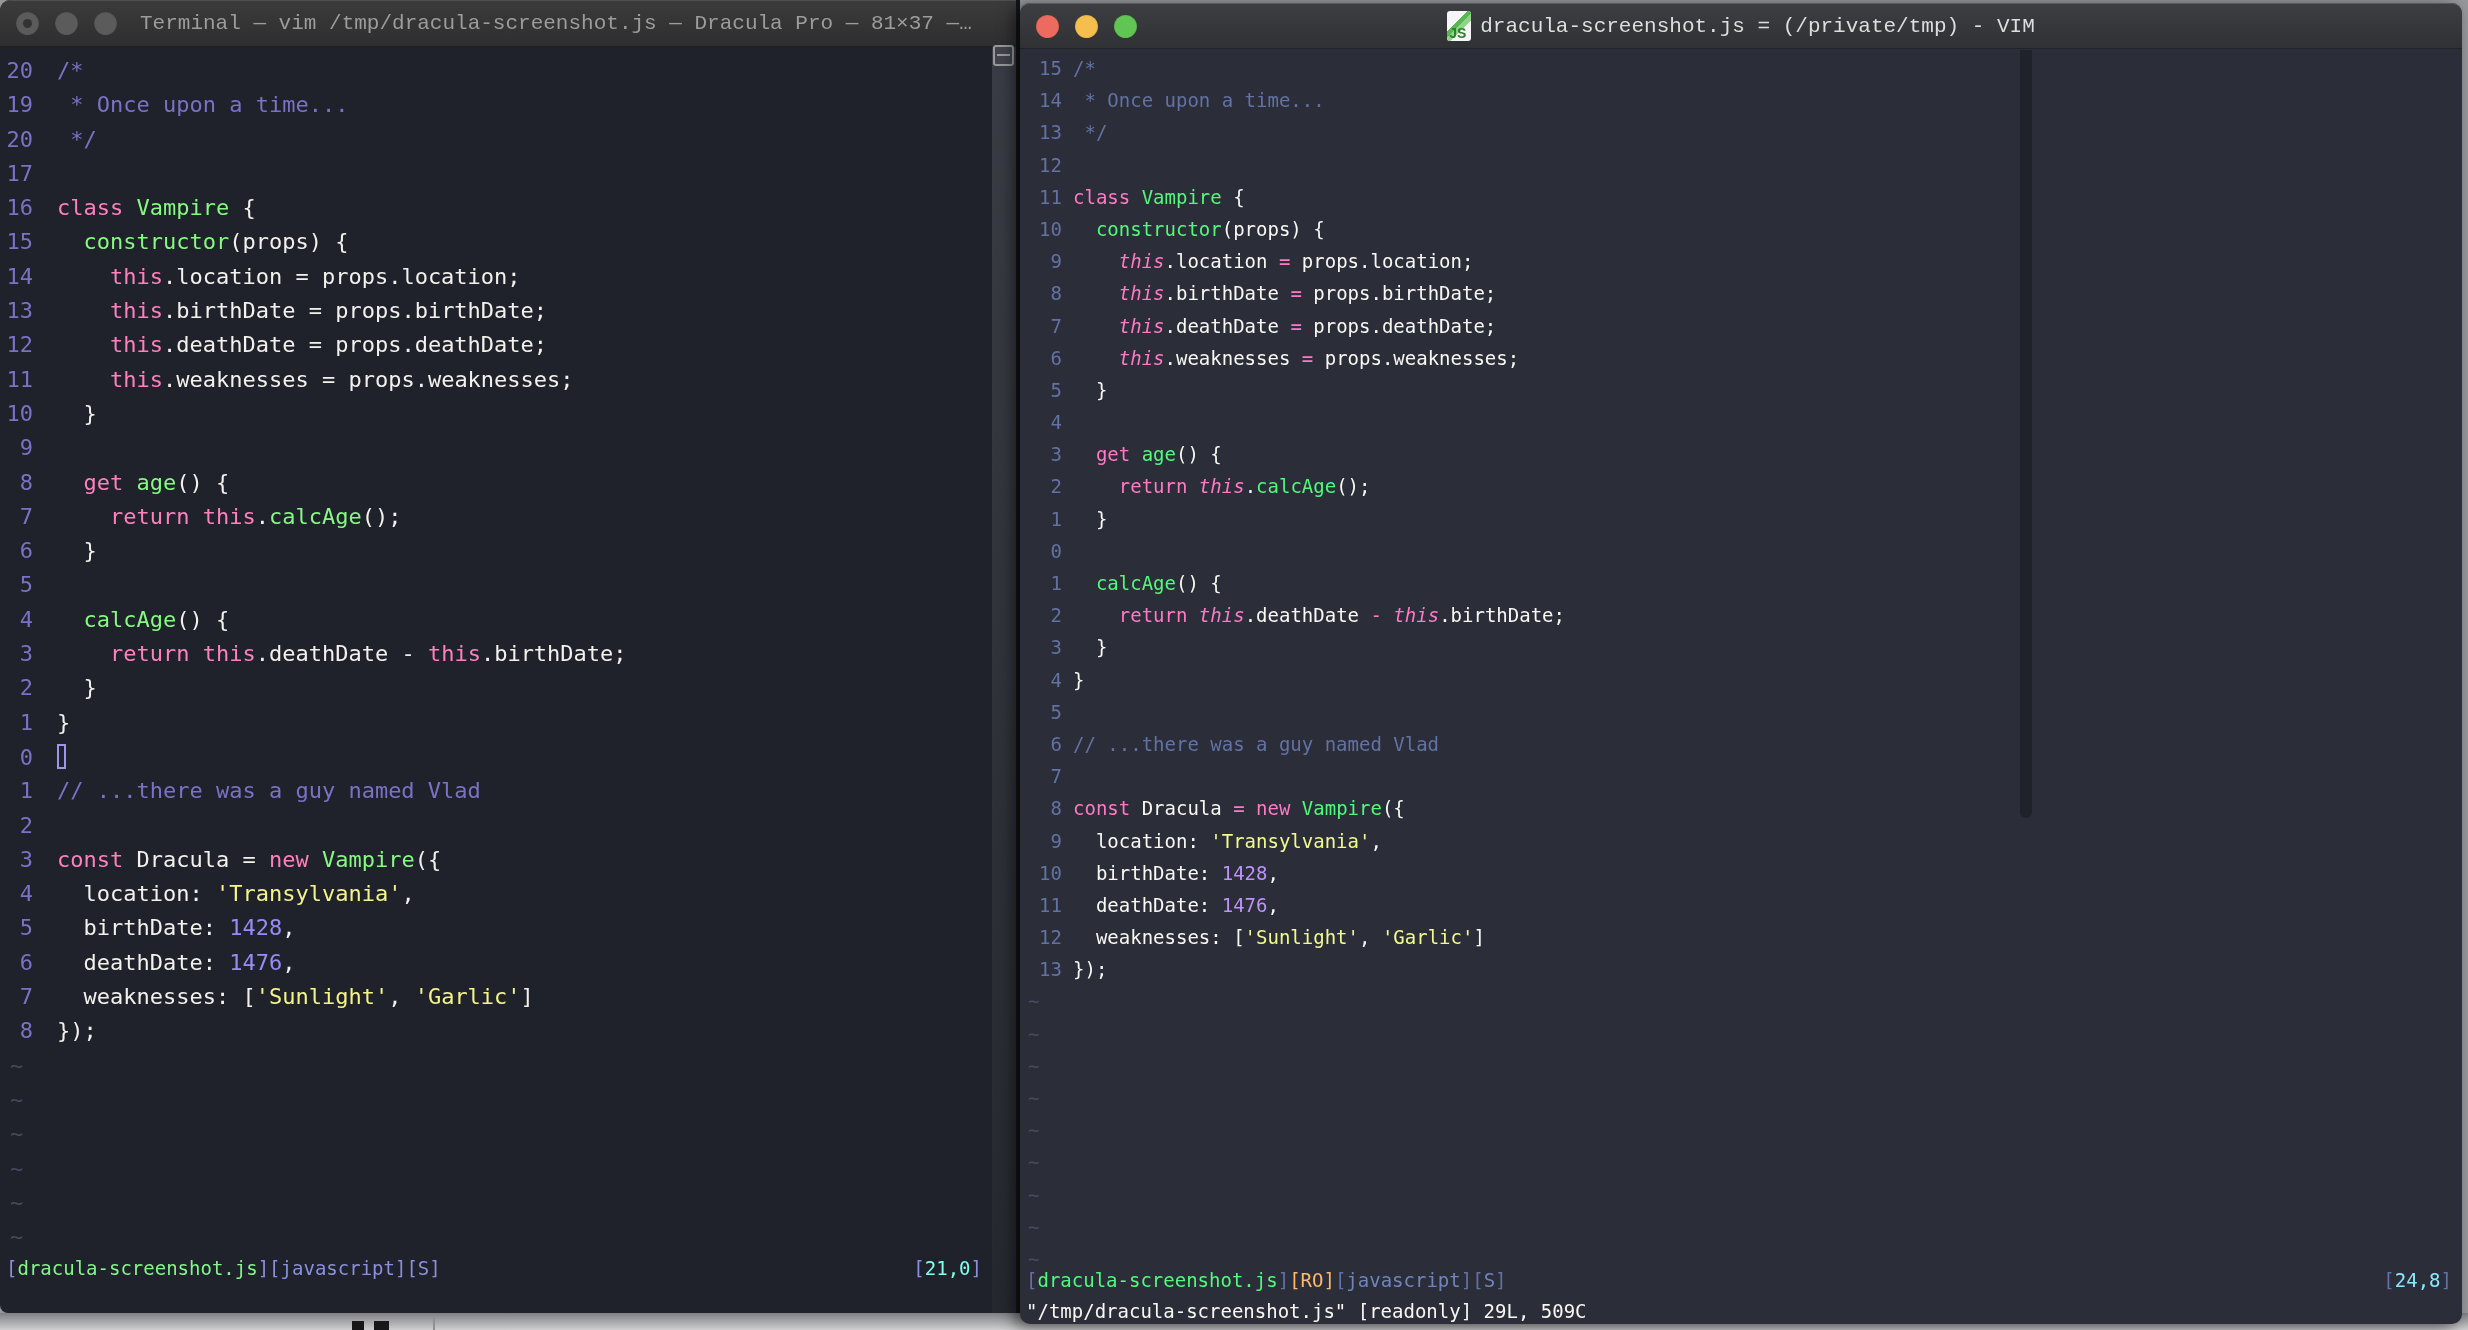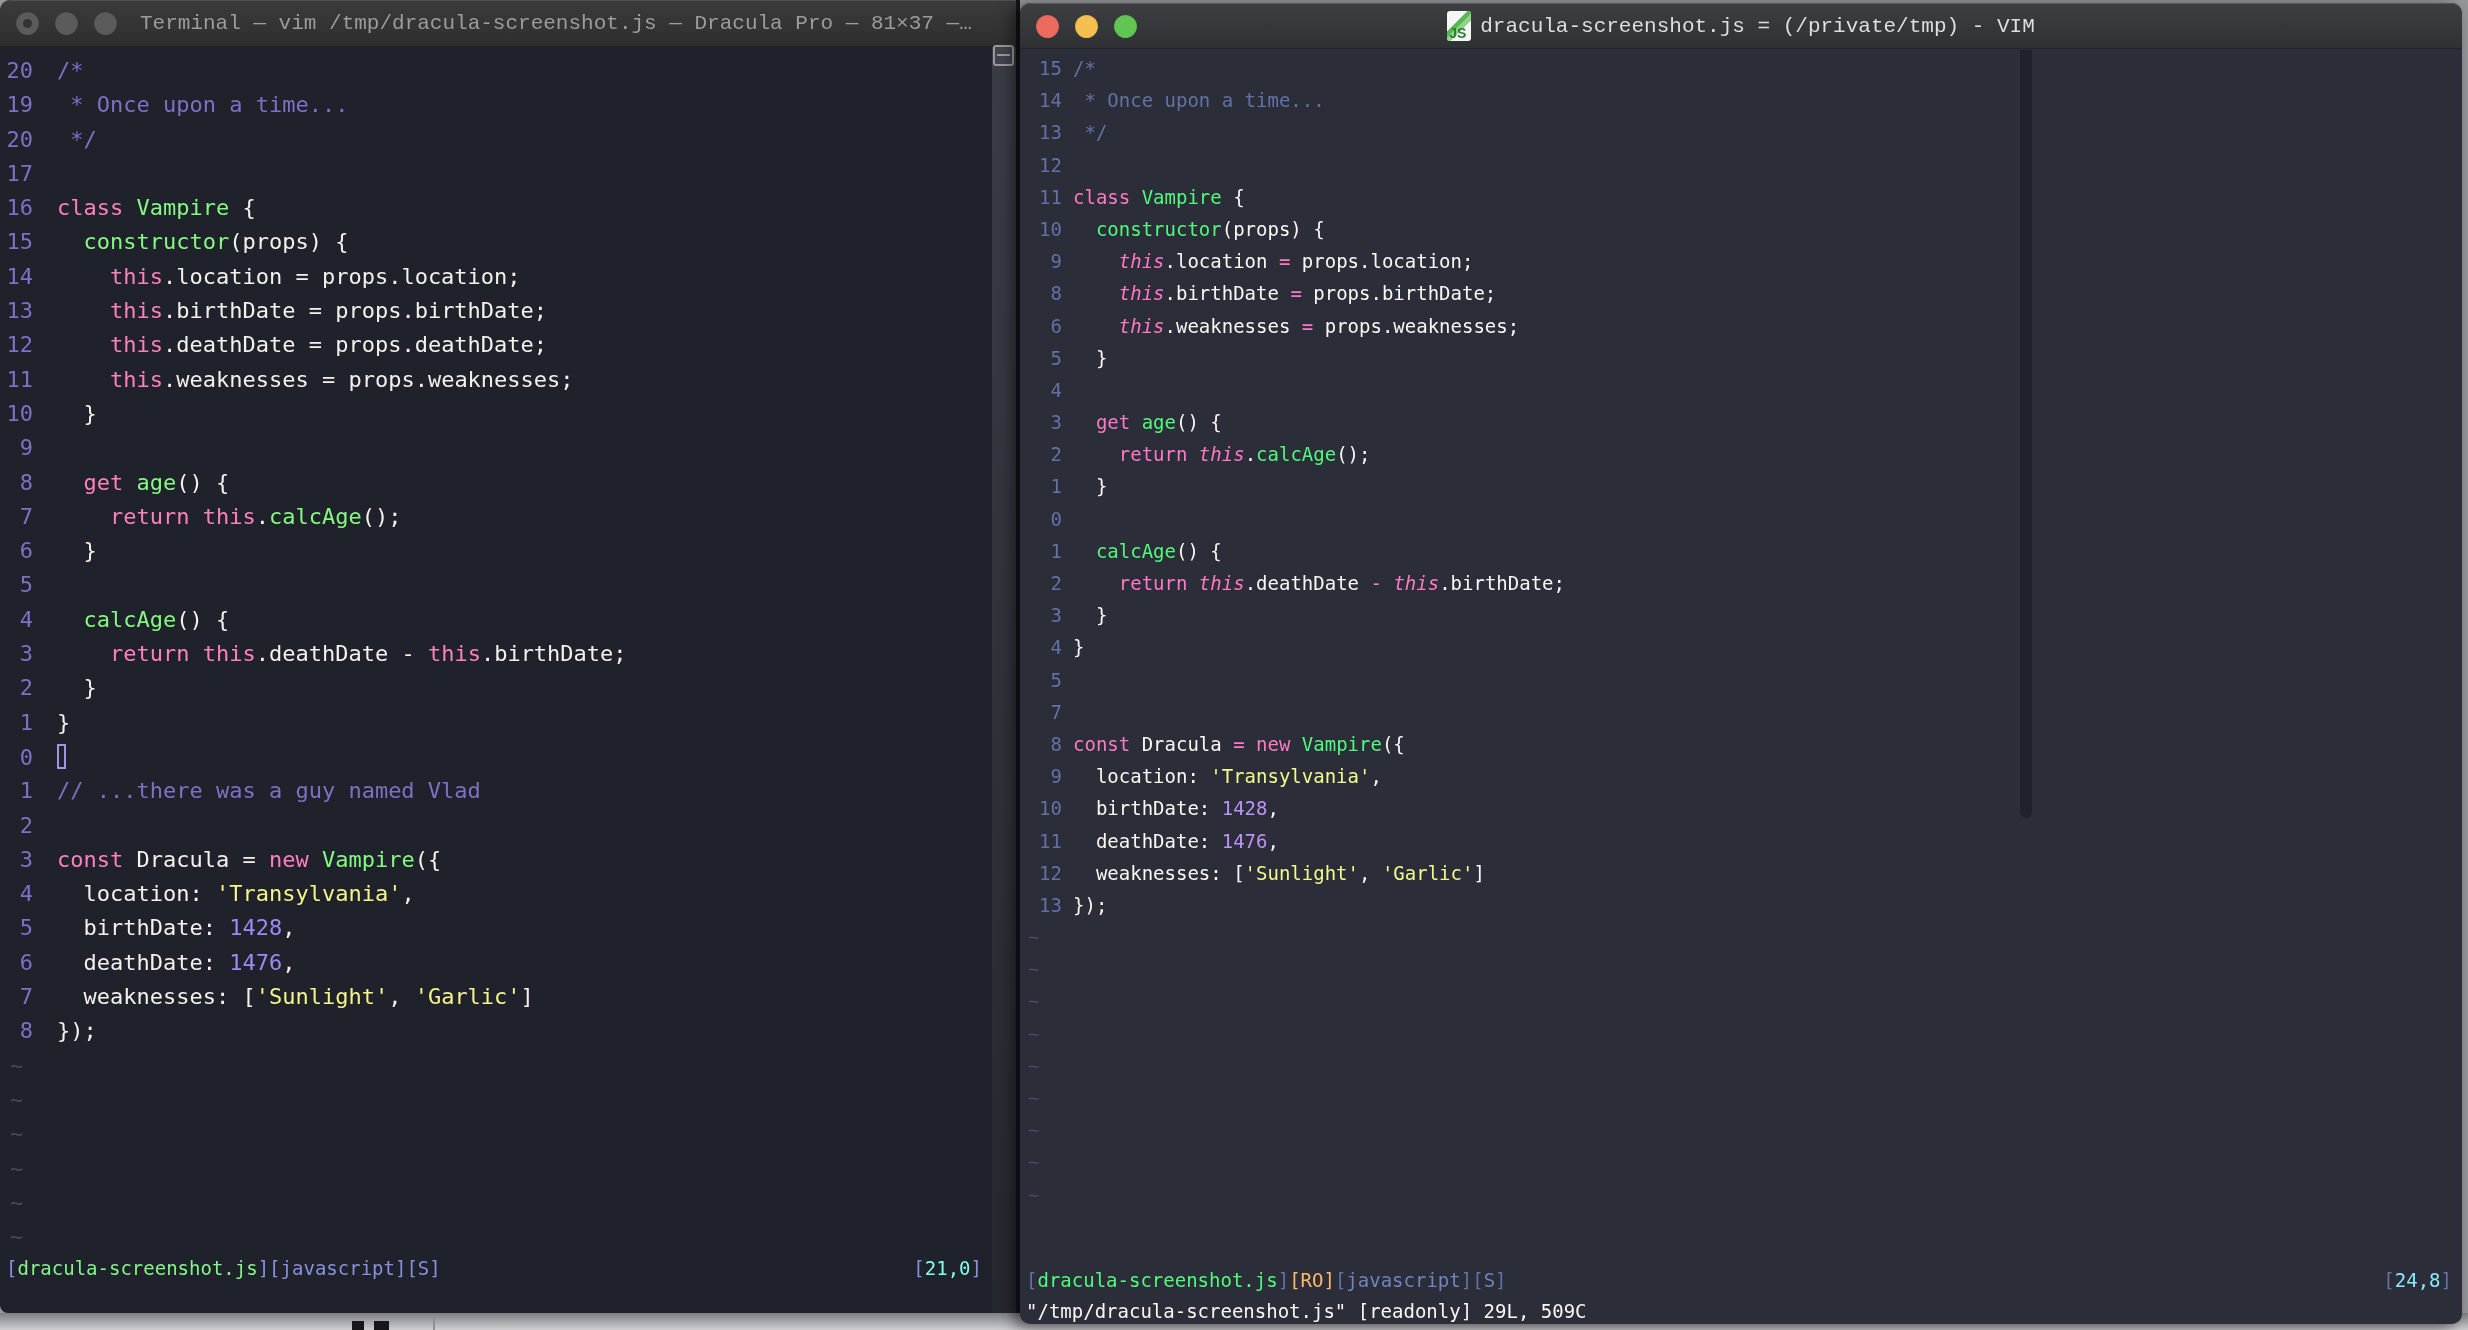--- a/index.html
+++ b/index.html
@@ -182,6 +182,7 @@
       <div class="row"><span class="ln">10</span><span class="code"><span class="tk-w">  </span><span class="tk-g">constructor</span><span class="tk-w">(props) {</span></span></div>
       <div class="row"><span class="ln">9</span><span class="code"><span class="tk-w">    </span><span class="tk-t">this</span><span class="tk-w">.location </span><span class="tk-o">=</span><span class="tk-w"> props.location;</span></span></div>
       <div class="row"><span class="ln">8</span><span class="code"><span class="tk-w">    </span><span class="tk-t">this</span><span class="tk-w">.birthDate </span><span class="tk-o">=</span><span class="tk-w"> props.birthDate;</span></span></div>
+      <div class="row"><span class="ln">7</span><span class="code"><span class="tk-w">    </span><span class="tk-t">this</span><span class="tk-w">.deathDate </span><span class="tk-o">=</span><span class="tk-w"> props.deathDate;</span></span></div>
       <div class="row"><span class="ln">6</span><span class="code"><span class="tk-w">    </span><span class="tk-t">this</span><span class="tk-w">.weaknesses </span><span class="tk-o">=</span><span class="tk-w"> props.weaknesses;</span></span></div>
       <div class="row"><span class="ln">5</span><span class="code"><span class="tk-w">  }</span></span></div>
       <div class="row"><span class="ln">4</span><span class="code"></span></div>

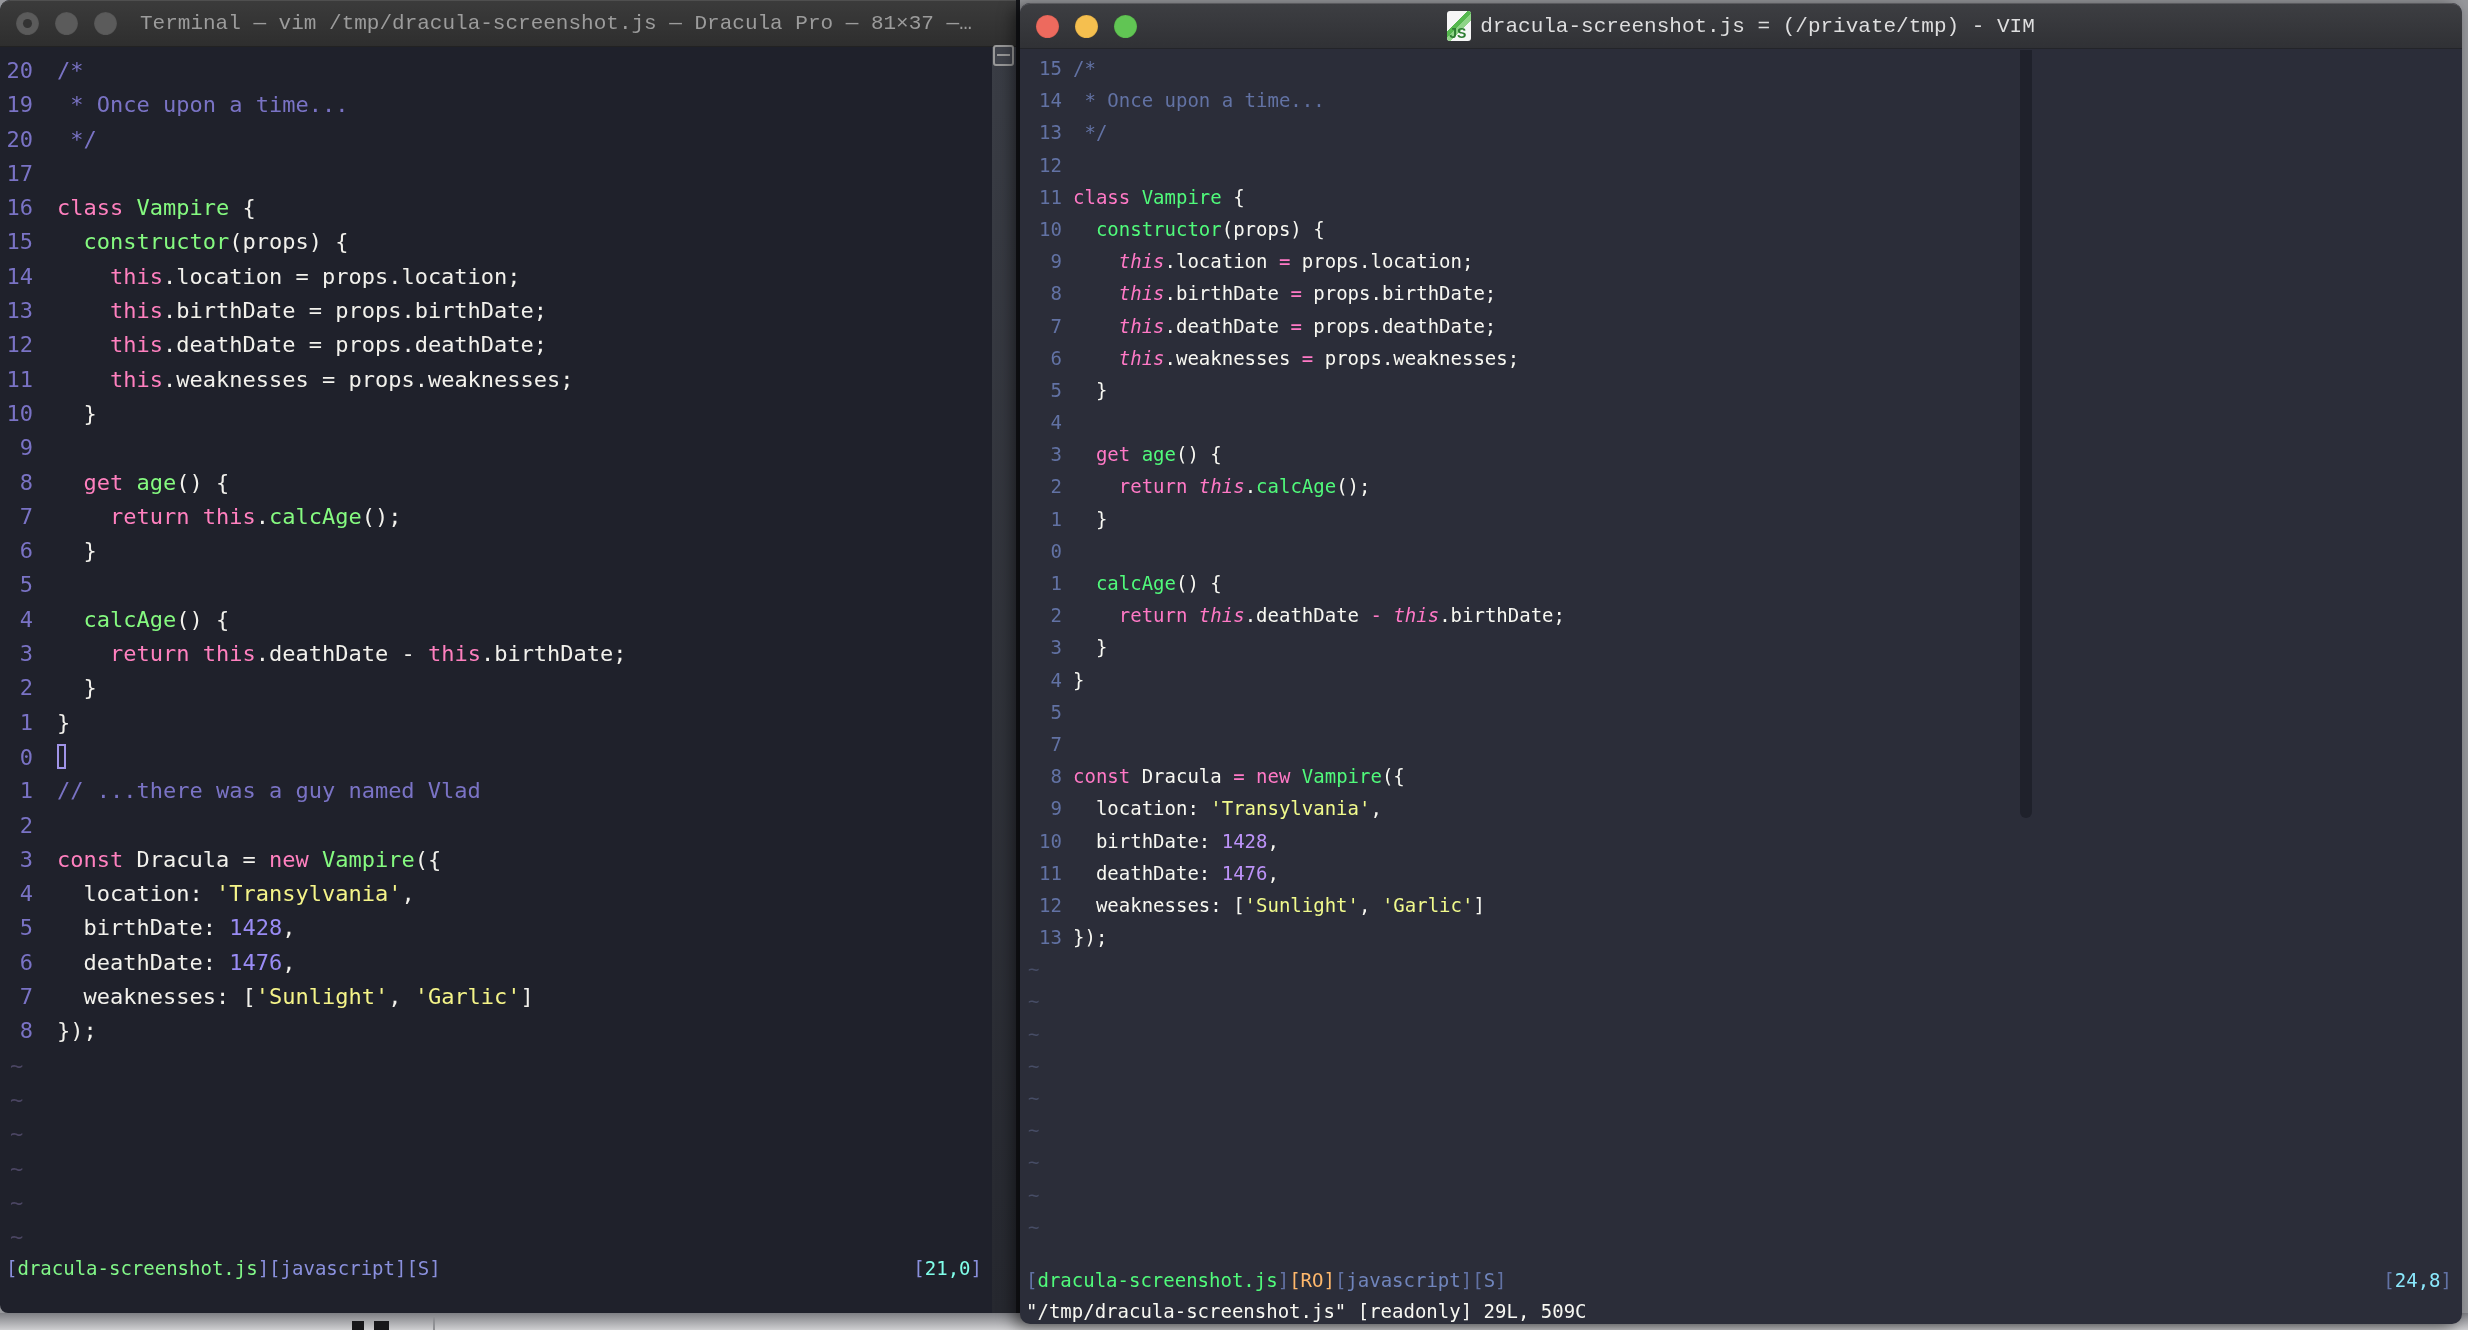--- a/index.html
+++ b/index.html
@@ -195,6 +195,7 @@
       <div class="row"><span class="ln">3</span><span class="code"><span class="tk-w">  }</span></span></div>
       <div class="row"><span class="ln">4</span><span class="code"><span class="tk-w">}</span></span></div>
       <div class="row"><span class="ln">5</span><span class="code"></span></div>
+      <div class="row"><span class="ln">6</span><span class="code"><span class="tk-c">// ...there was a guy named Vlad</span></span></div>
       <div class="row"><span class="ln">7</span><span class="code"></span></div>
       <div class="row"><span class="ln">8</span><span class="code"><span class="tk-p">const</span><span class="tk-w"> Dracula </span><span class="tk-o">=</span><span class="tk-w"> </span><span class="tk-p">new</span><span class="tk-w"> </span><span class="tk-g">Vampire</span><span class="tk-w">({</span></span></div>
       <div class="row"><span class="ln">9</span><span class="code"><span class="tk-w">  location: </span><span class="tk-y">'Transylvania'</span><span class="tk-w">,</span></span></div>

